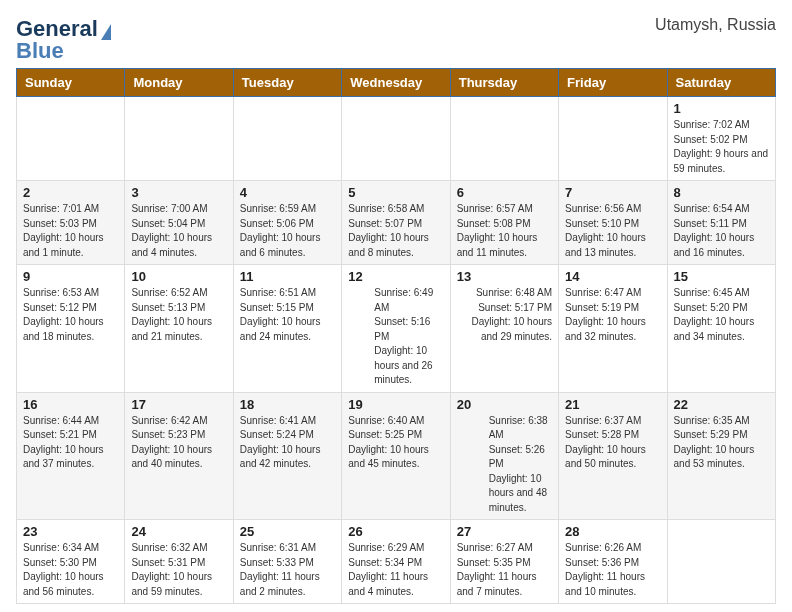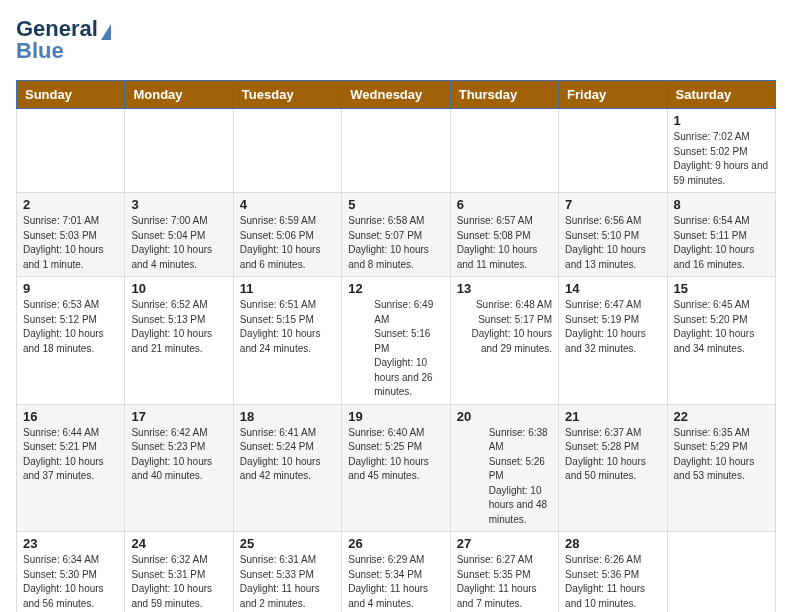--- a/index.html
+++ b/index.html
@@ -14,7 +14,7 @@
       display: flex;
       justify-content: space-between;
       align-items: flex-start;
-      margin-bottom: 16px;
+      margin-bottom: 4px;
     }
     .logo {
       display: flex;

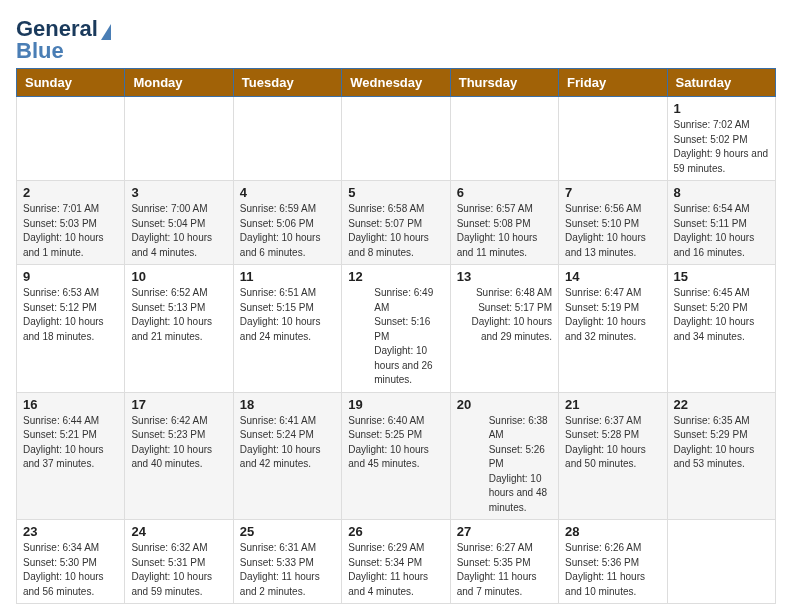--- a/index.html
+++ b/index.html
@@ -89,6 +89,7 @@
     <span style="font-size:22px;font-weight:bold;color:#4a7eb5;margin-top:-4px;">Blue</span>
   </div>
   <div class="title-block">
+    <h2>Utamysh, Russia</h2>
   </div>
 </div>
 

